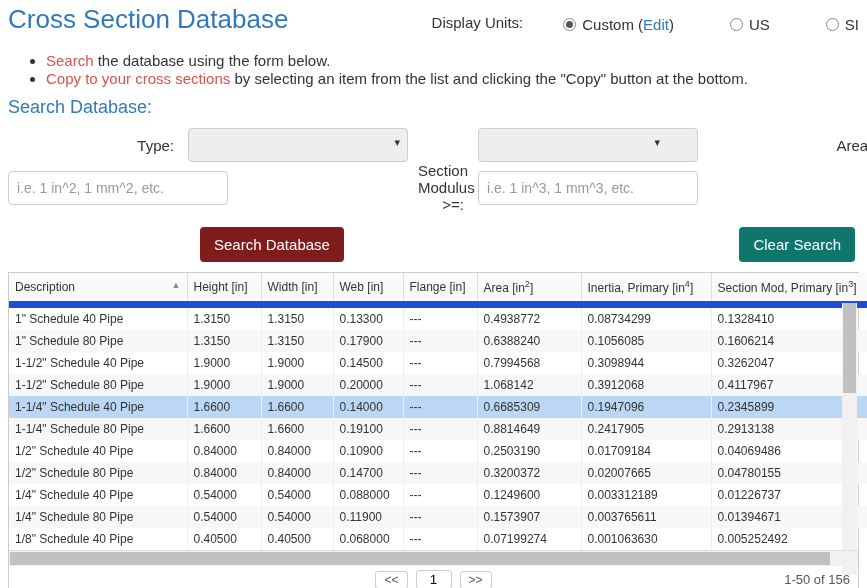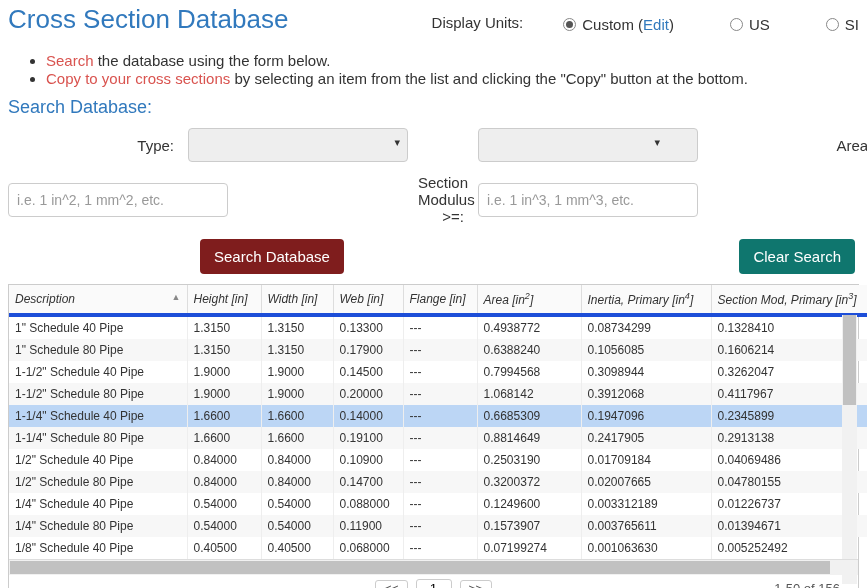--- a/index.html
+++ b/index.html
@@ -52,7 +52,7 @@
   .search-form {
     display: grid;
     grid-template-columns: 180px 230px 60px 200px 230px;
-    row-gap: 12px;
+    row-gap: 0;
     align-items: center;
     font-size: 15px;
   }

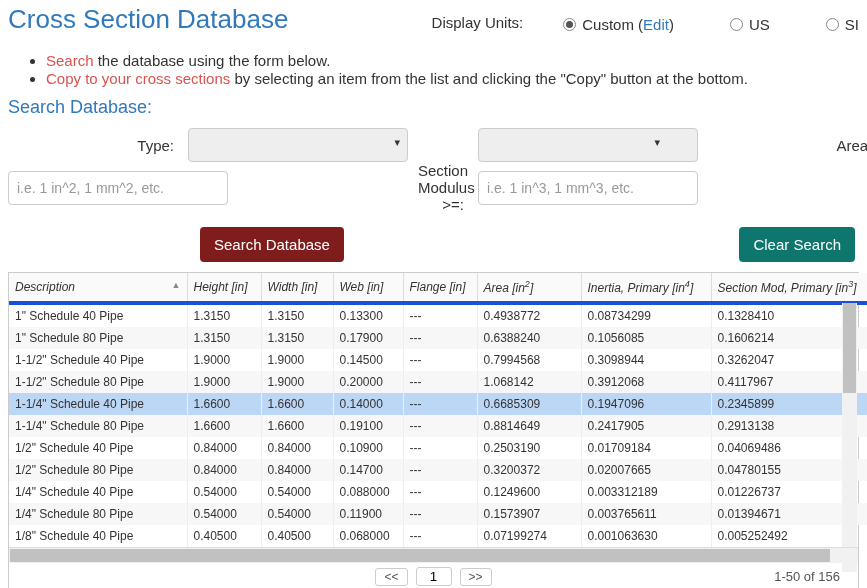--- a/index.html
+++ b/index.html
@@ -88,14 +88,13 @@
   thead th {
     background: #fafafa;
     border-right: 1px solid #ddd;
-    border-bottom: 4px solid #1d4ed8;
+    border-bottom: 7px solid #1d4ed8;
     text-align: left;
     padding: 6px 6px;
     font-weight: 400;
     color: #333;
     white-space: nowrap;
     overflow: hidden;
-    font-style: italic;
   }
   thead th sup { font-size: 9px; }
   thead th .sort { font-size: 9px; float: right; color: #888; }

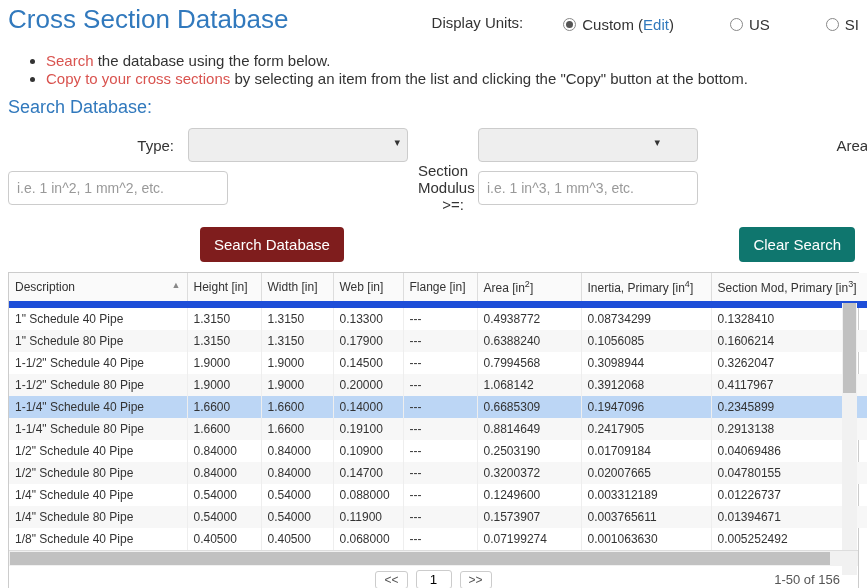--- a/index.html
+++ b/index.html
@@ -136,7 +136,7 @@
     width: 36px; text-align: center; border: 1px solid #ccc; border-radius: 3px;
     padding: 1px 2px; margin: 0 4px;
   }
-  .pager .range { position: absolute; right: 18px; }
+  .pager .range { position: absolute; right: 8px; }
   ::placeholder { color: #999; }
 </style>
 </head>

